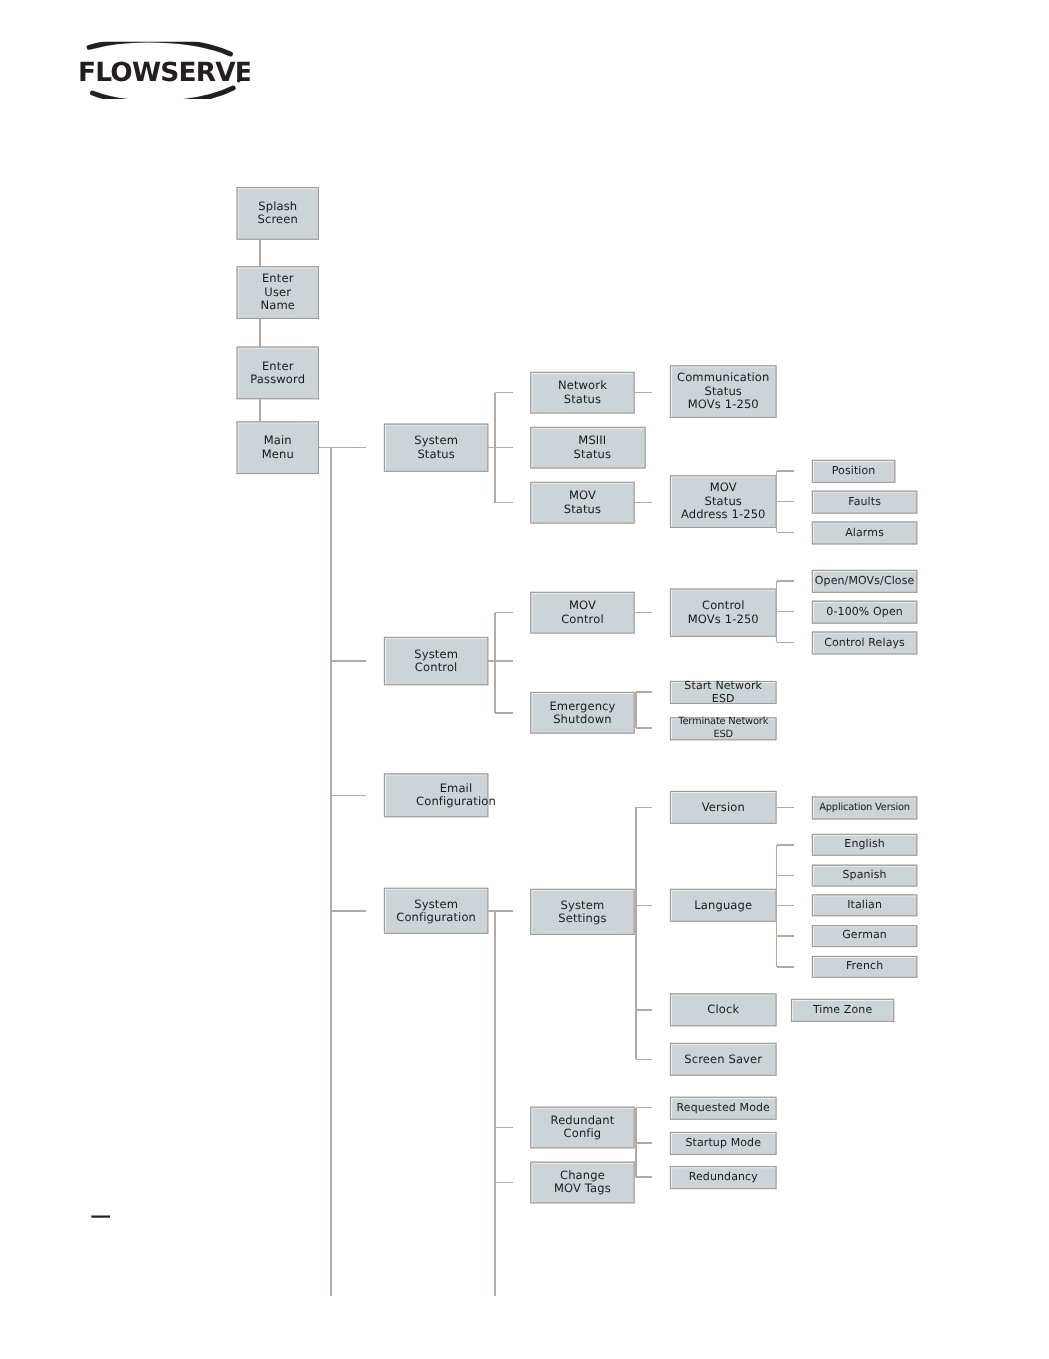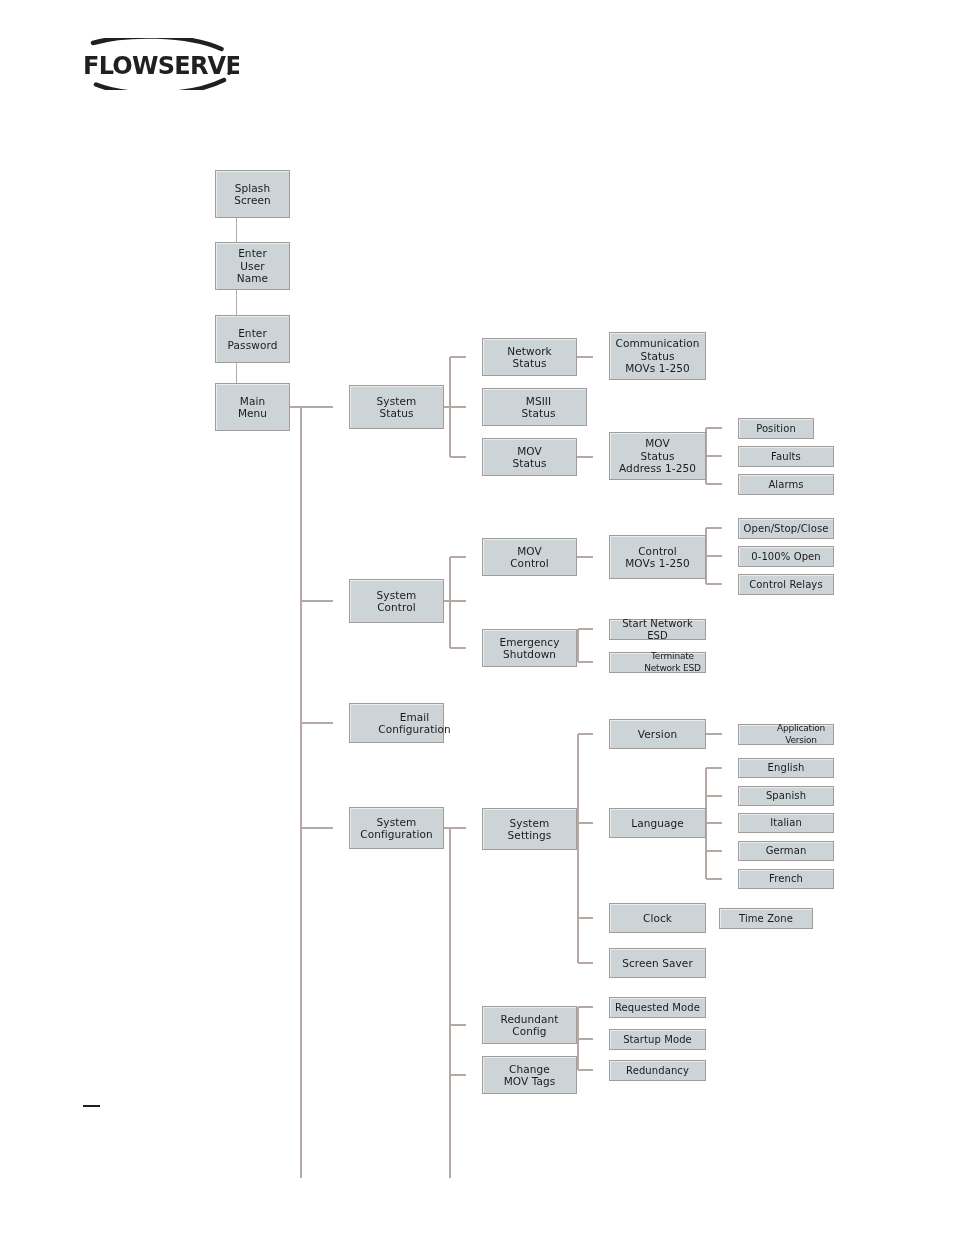--- a/index.html
+++ b/index.html
@@ -18,7 +18,7 @@
   #logo {
     position: absolute;
     left: 67px; top: 38px;
-    width: 160px; height: 52px; margin-left: 12px;
+    width: 160px; height: 52px;
   }
 
   

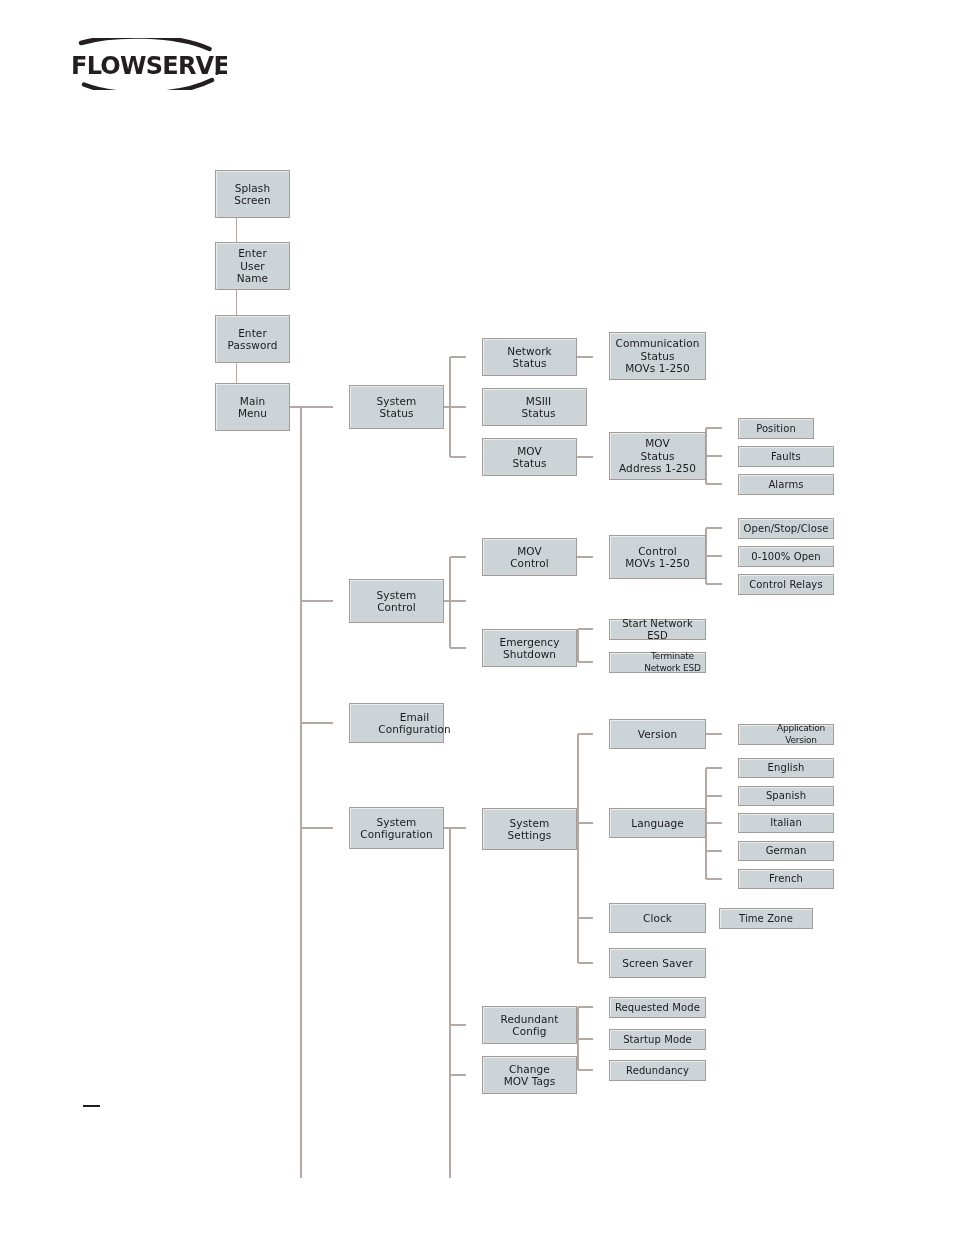--- a/index.html
+++ b/index.html
@@ -170,7 +170,7 @@
 Control</div>
     <div class="node" style="left: 593px; top: 535px; width: 97px; height: 44px; background: rgb(204, 212, 216); border-color: rgb(163, 155, 151);">Control
 MOVs 1-250</div>
-    <div class="node leaf" style="left: 722px; top: 518px; width: 96px; height: 21px; background: rgb(204, 212, 216); border-color: rgb(163, 155, 151);">Open/Stop/Close</div>
+    <div class="node leaf" style="left: 722px; top: 518px; width: 96px; height: 21px; background: rgb(204, 212, 216); border-color: rgb(163, 155, 151);">Open/MOVs/Close</div>
     <div class="node leaf" style="left: 722px; top: 546px; width: 96px; height: 21px; background: rgb(204, 212, 216); border-color: rgb(163, 155, 151);">0-100% Open</div>
     <div class="node leaf" style="left: 722px; top: 574px; width: 96px; height: 21px; background: rgb(204, 212, 216); border-color: rgb(163, 155, 151);">Control Relays</div>
     <div class="node" style="left: 466px; top: 629px; width: 95px; height: 38px; background: rgb(204, 212, 216); border-color: rgb(163, 155, 151);">Emergency

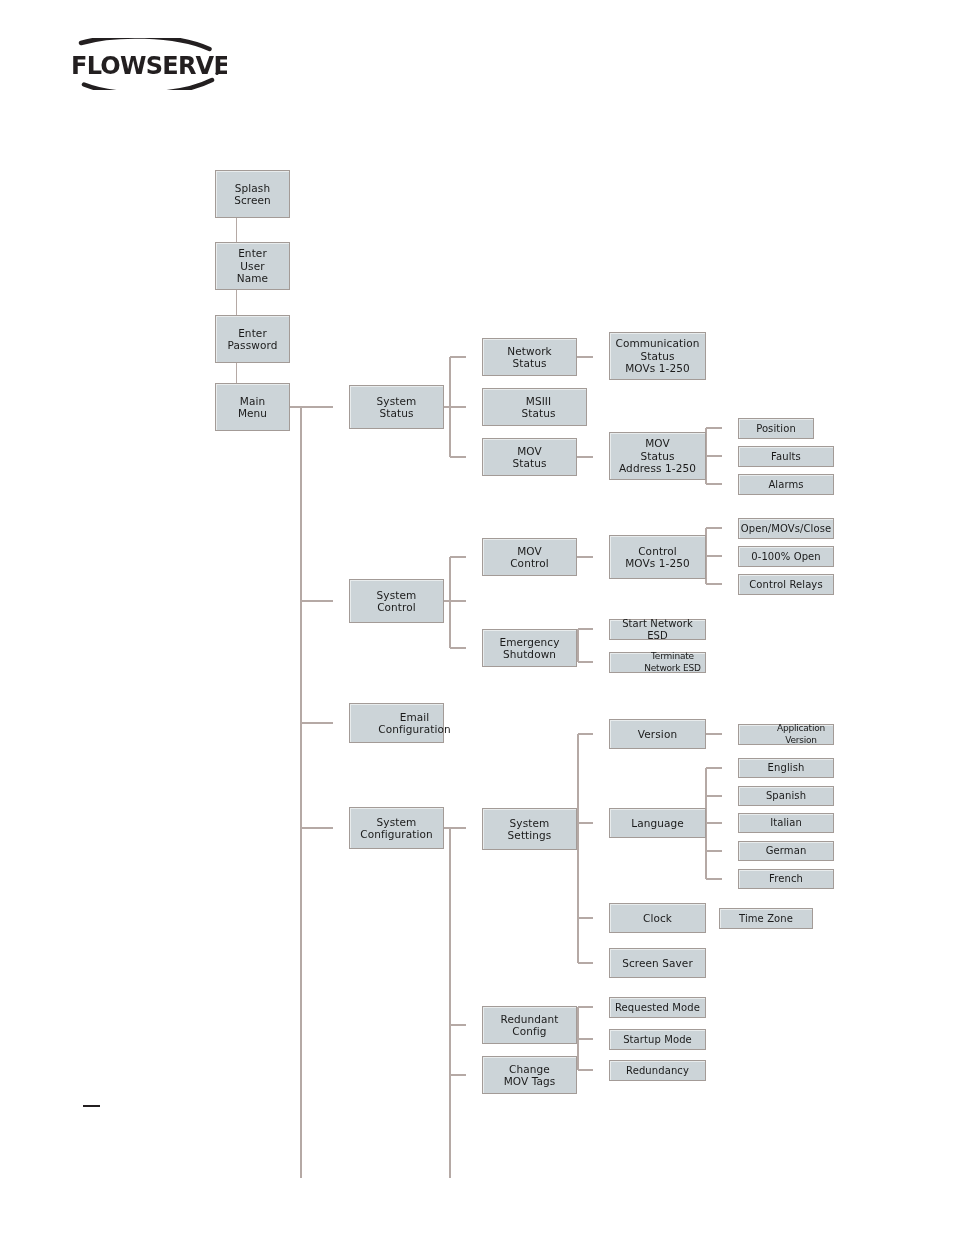--- a/index.html
+++ b/index.html
@@ -54,7 +54,7 @@
     margin-left: 16px;
   }
   .node.leaf { font-size: 10px; line-height: 11.5px; }
-  .node.tight { font-size: 9px; letter-spacing: -0.2px; padding-left: 32px; }
+  .node.tight { font-size: 9px; letter-spacing: -0.2px; }
 
   
   #footnote-rule {

